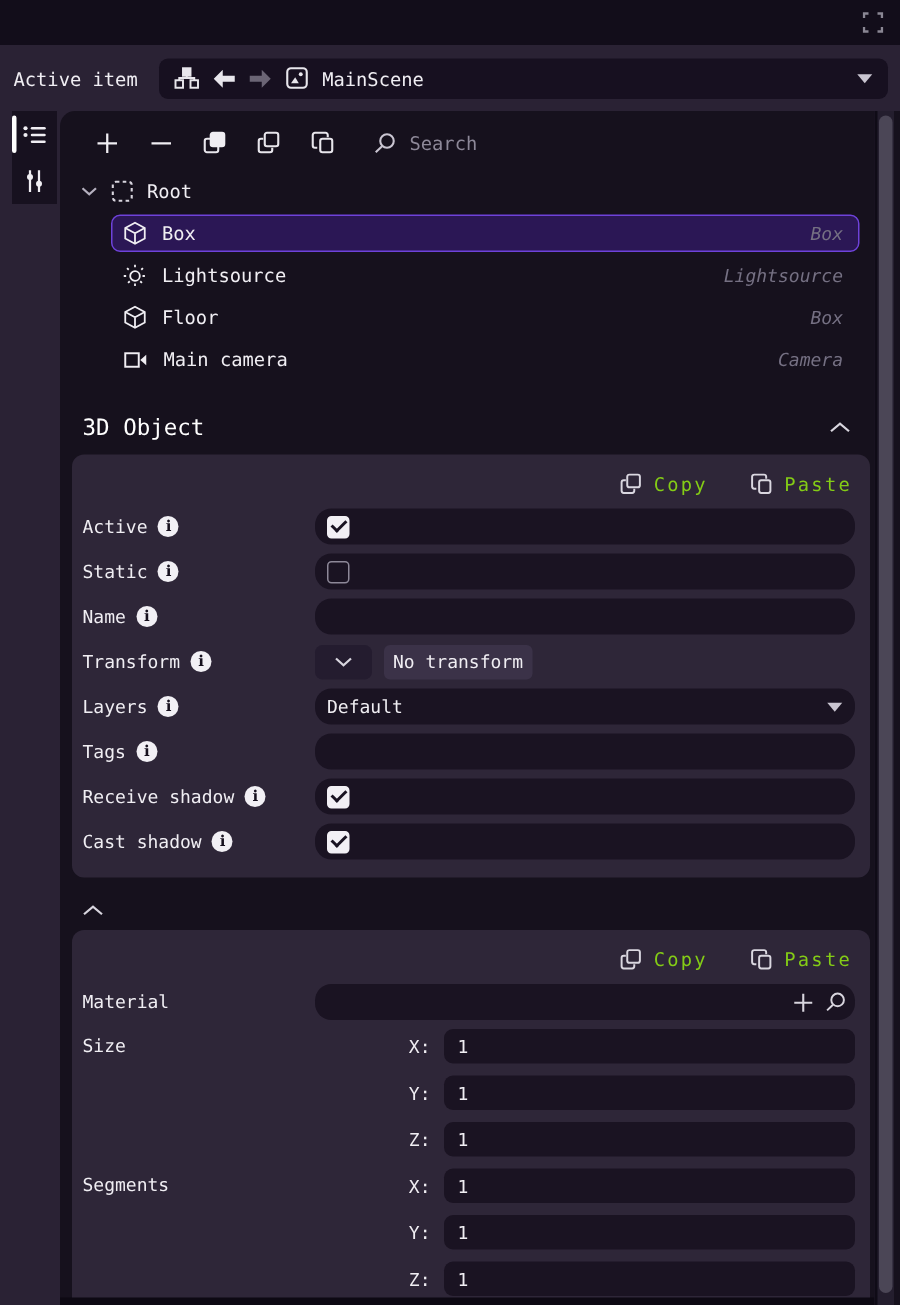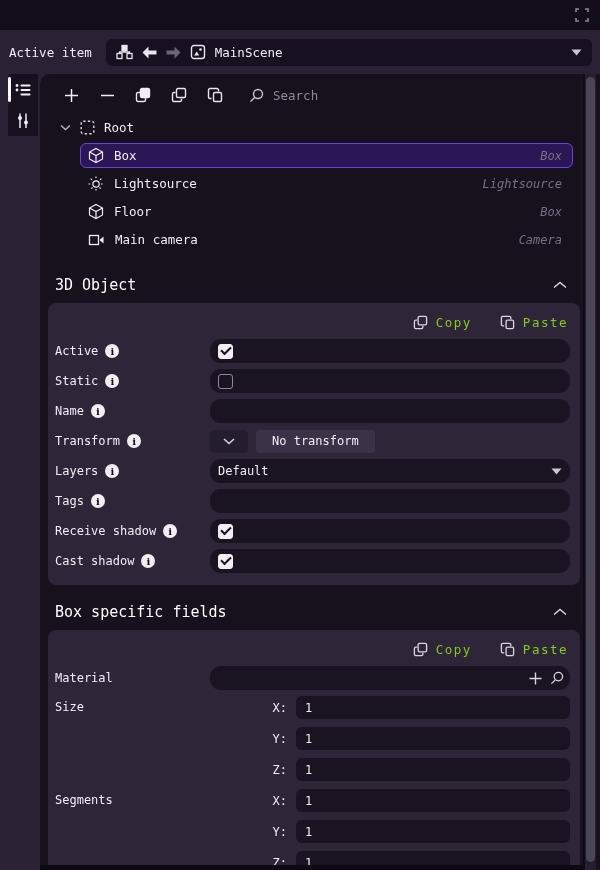--- a/index.html
+++ b/index.html
@@ -42,7 +42,7 @@
   .search-input::placeholder{color:var(--muted);}
 
   
-  .tree{padding:2px 10px 12px 7px;flex:0 0 auto;}
+  .tree{padding:2px 10px 12px 1px;flex:0 0 auto;}
   .tree-root-row{display:flex;align-items:center;height:26px;padding-left:13px;gap:9px;color:var(--text);font-size:12.5px;cursor:pointer;}
   .tree-item{display:flex;align-items:center;height:25px;margin:3px 0 0 33px;padding:0 10px 0 7px;border-radius:6px;border:1px solid transparent;font-size:12.5px;color:var(--text);cursor:pointer;}
   .tree-item.selected{background:var(--selbg);border-color:var(--accent);}

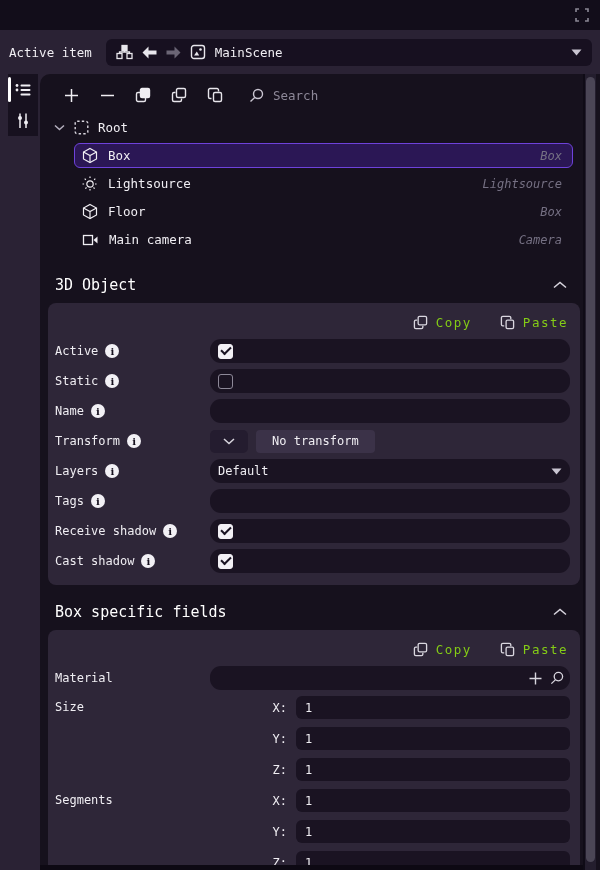--- a/index.html
+++ b/index.html
@@ -68,7 +68,7 @@
   .checkbox.checked::after{content:'';width:8px;height:4px;border-left:2.5px solid #191322;border-bottom:2.5px solid #191322;transform:rotate(-45deg) translate(1px,-1px);}
   .transform-cell{display:flex;align-items:center;gap:8px;}
   .tf-btn{width:38px;height:23px;background:#241c2f;border-radius:5px;display:flex;align-items:center;justify-content:center;cursor:pointer;}
-  .tf-chip{background:var(--chip);border-radius:4px;height:23px;display:flex;align-items:center;padding:0 16px;color:var(--text);font-size:12px;}
+  .tf-chip{background:var(--chip);border-radius:4px;height:23px;display:flex;align-items:center;padding:0 6px;color:var(--text);font-size:12px;}
   .select-field{justify-content:space-between;cursor:pointer;}
   .select-field .sel-value{color:var(--text);font-size:12px;}
 

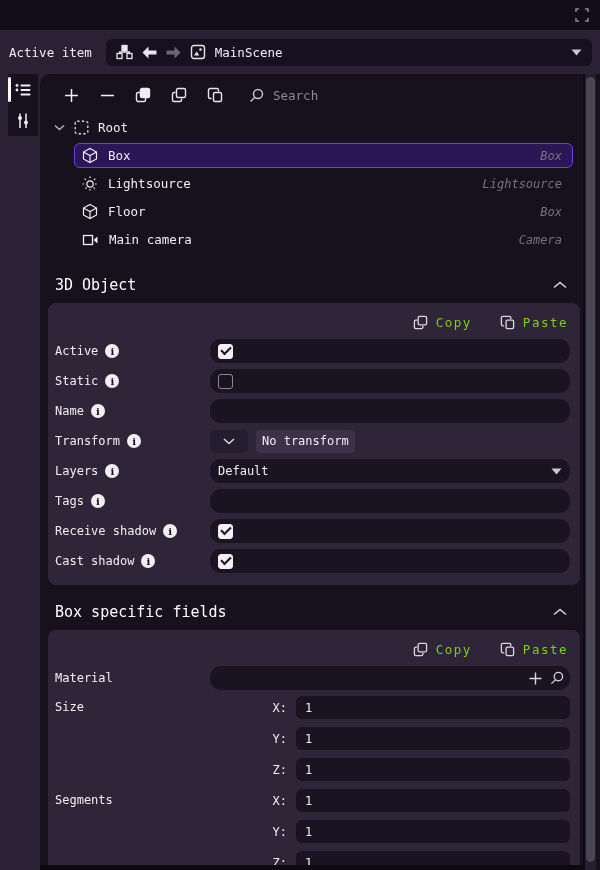--- a/index.html
+++ b/index.html
@@ -411,7 +411,6 @@
       </div>
 
       <div class="sec-head">
-        <span class="sec-title">Box specific fields</span>
         <span>
           <svg width="14" height="8" viewBox="0 0 14 8" fill="none" stroke="#d8d5de" stroke-width="1.5">
               <path d="M1 6.5 L7 1.5 L13 6.5"></path>

